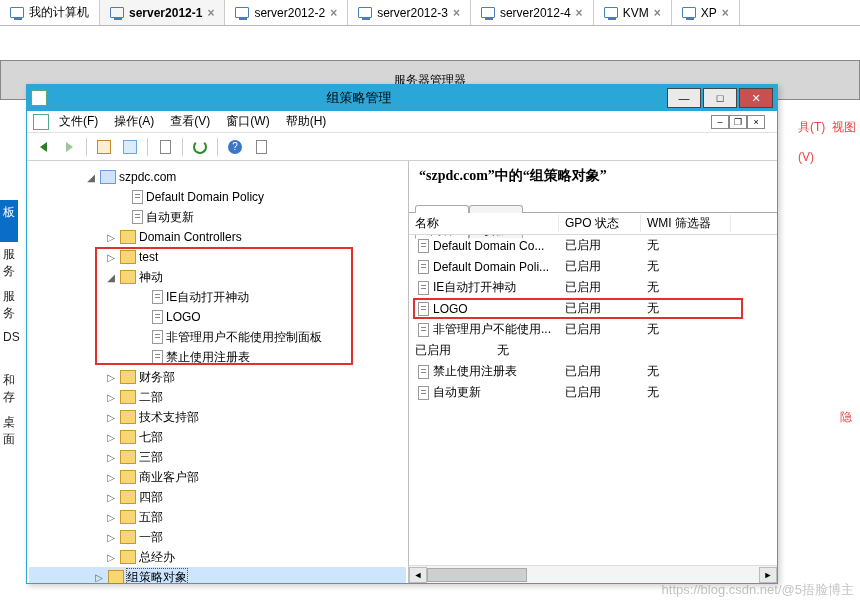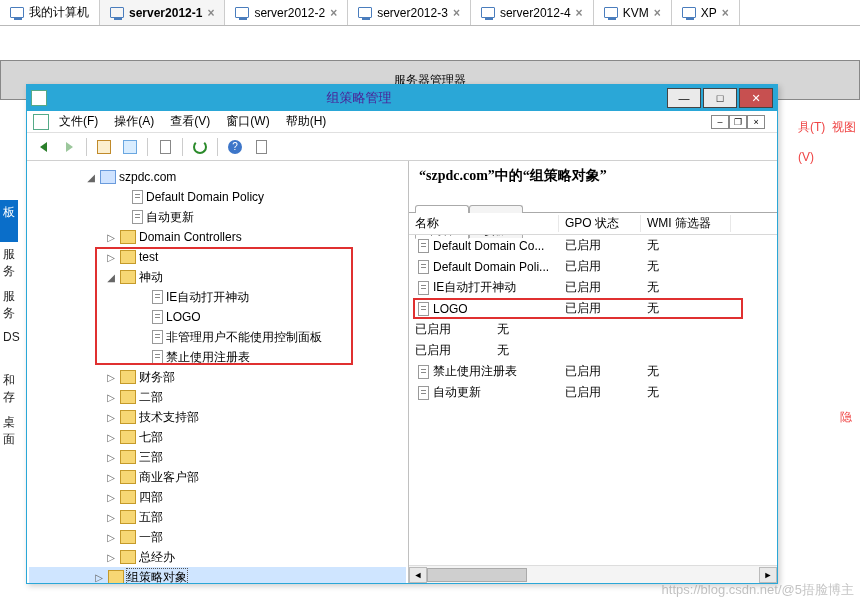--- a/index.html
+++ b/index.html
@@ -23,7 +23,7 @@
 .gpmc{position:absolute;left:26px;top:84px;width:752px;height:500px;background:#fff;border:1px solid #2aa7d7;box-shadow:2px 2px 6px rgba(0,0,0,.2)}
 .titlebar{height:26px;background:#2aa7d7;color:#fff;display:flex;align-items:center;padding:0 4px}
 .titlebar .ico{width:16px;height:16px;background:#fff;border:1px solid #5a8;margin-right:6px}
-.titlebar .ttl{flex:1;text-align:center;font-weight:normal;color:#4c1d95;font-size:13px}
+.titlebar .ttl{flex:1;text-align:center;font-weight:normal;color:#000000;font-size:13px}
 .winbtn{width:34px;height:20px;display:flex;align-items:center;justify-content:center;border:1px solid #444;margin-left:2px;background:#eaeaea;font-size:11px;color:#000}
 .winbtn.close{background:#c75050;color:#fff}
 

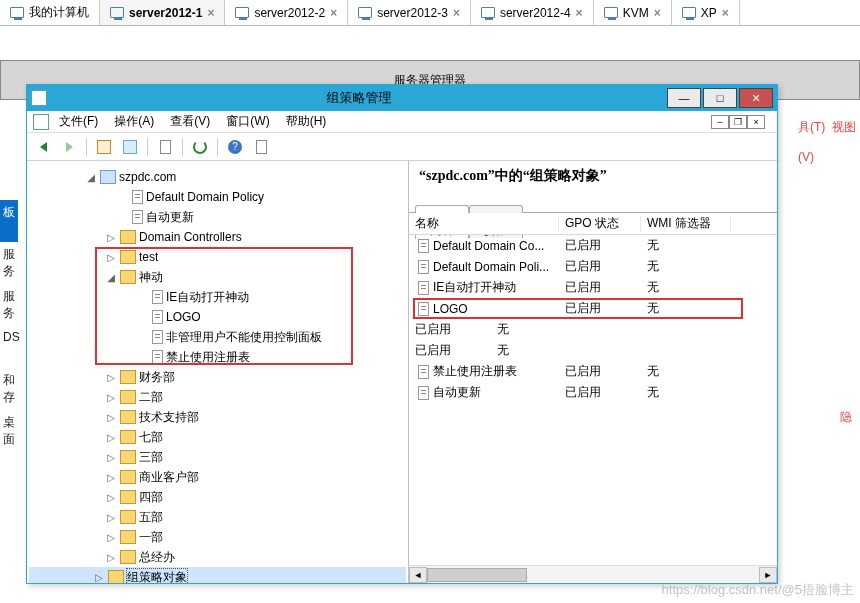--- a/index.html
+++ b/index.html
@@ -352,6 +352,10 @@
               <div class="c-wmi">无</div>
             </div>
             <div class="trow">
+              <div class="c-name" style="display:flex;align-items:center">
+                <span class="nico scroll"></span>
+                <span>非管理用户不能使用...</span>
+              </div>
               <div class="c-state">已启用</div>
               <div class="c-wmi">无</div>
             </div>

